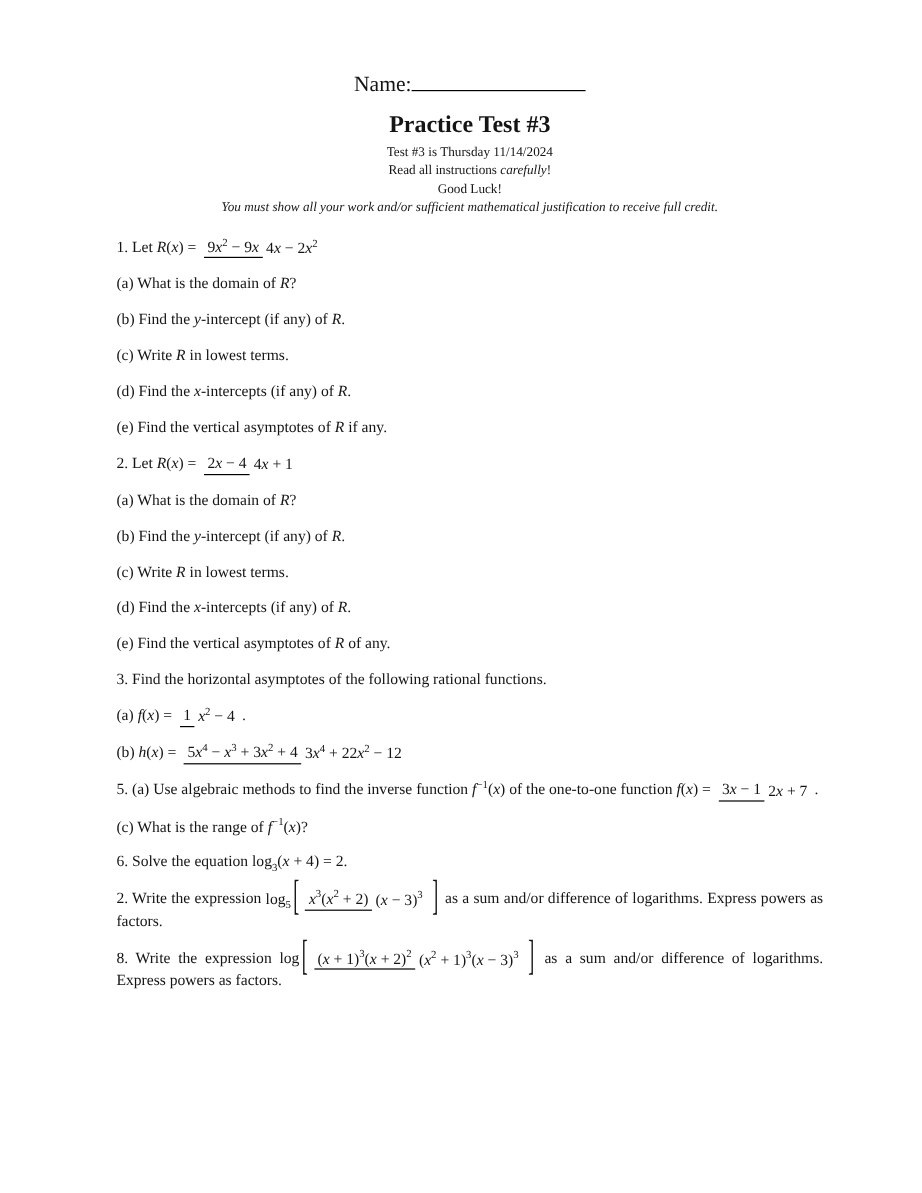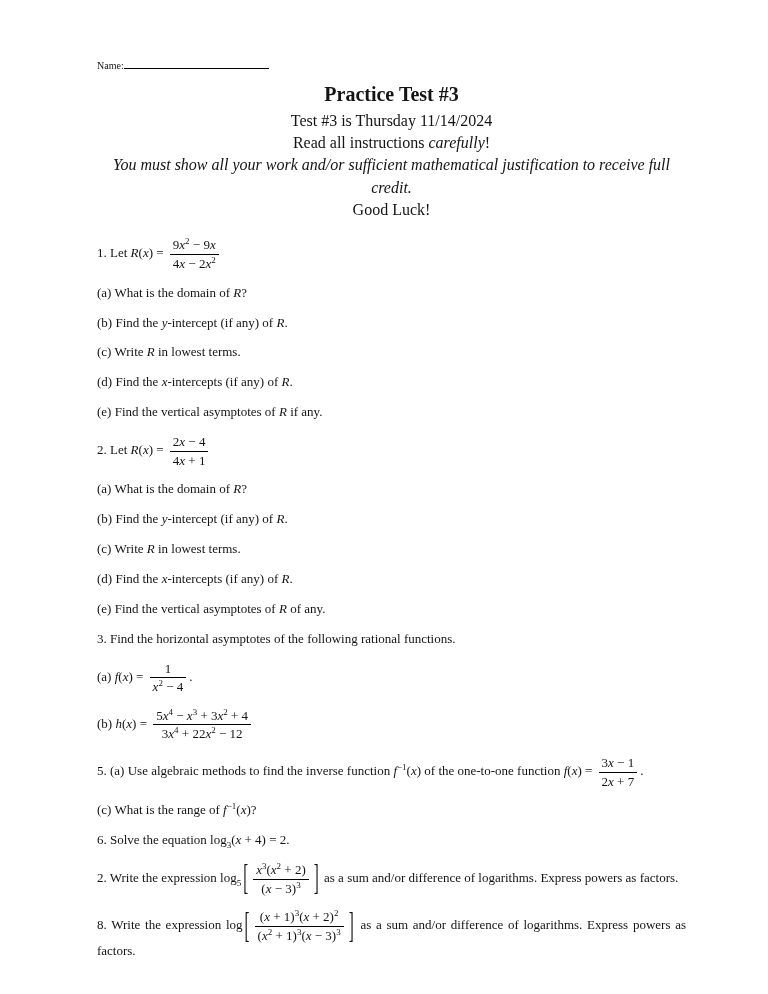--- a/index.html
+++ b/index.html
@@ -9,7 +9,7 @@
     font-family:"Liberation Serif", serif;
     font-size:13px;color:#141414;position:relative;overflow:hidden;
   }
-  .nameline{text-align:left;font-size:10px;}
+  .nameline{text-align:center;font-size:18px;}
   .nameblank{display:inline-block;width:145px;border-bottom:1px solid #000;height:0.95em;vertical-align:baseline;}
   .title{text-align:center;font-weight:bold;font-size:20px;margin-top:12px;margin-bottom:4px;}
   .sub{text-align:center;font-size:16px;line-height:1.4;}

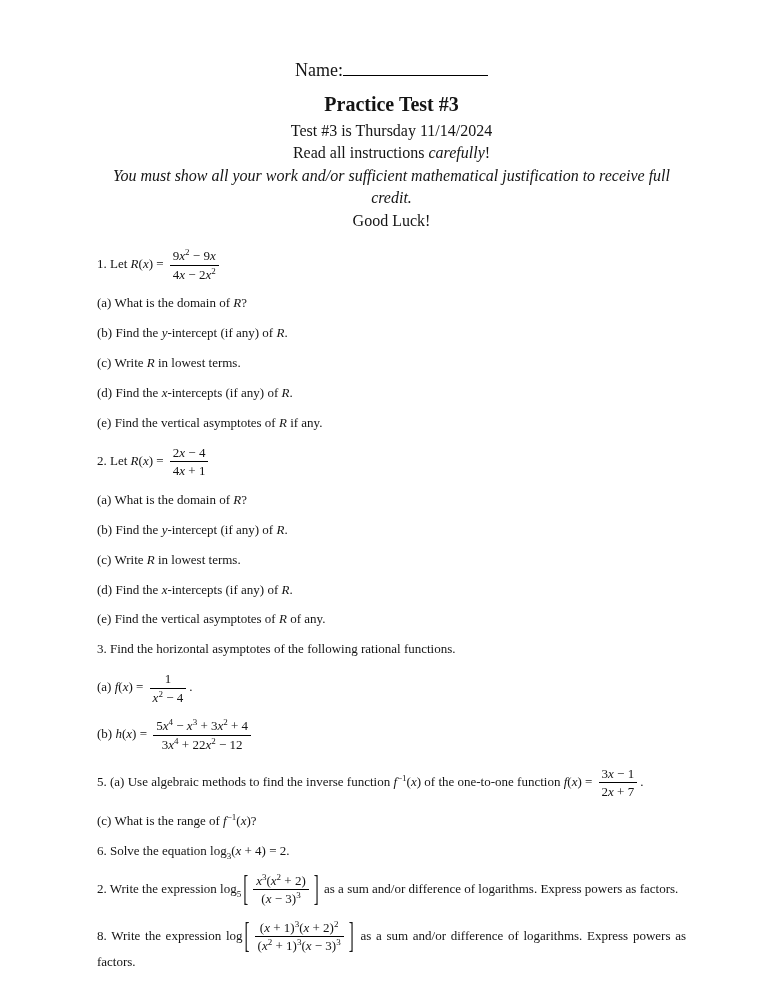--- a/index.html
+++ b/index.html
@@ -12,7 +12,7 @@
   .nameline{text-align:center;font-size:18px;}
   .nameblank{display:inline-block;width:145px;border-bottom:1px solid #000;height:0.95em;vertical-align:baseline;}
   .title{text-align:center;font-weight:bold;font-size:20px;margin-top:12px;margin-bottom:4px;}
-  .sub{text-align:center;font-size:16px;line-height:1.4;}
+  .sub{text-align:center;font-size:11px;line-height:1.4;}
   .it{font-style:italic;}
   #problems{margin-top:16px;}
   .pline{margin:13px 0;text-align:justify;line-height:1.3;}

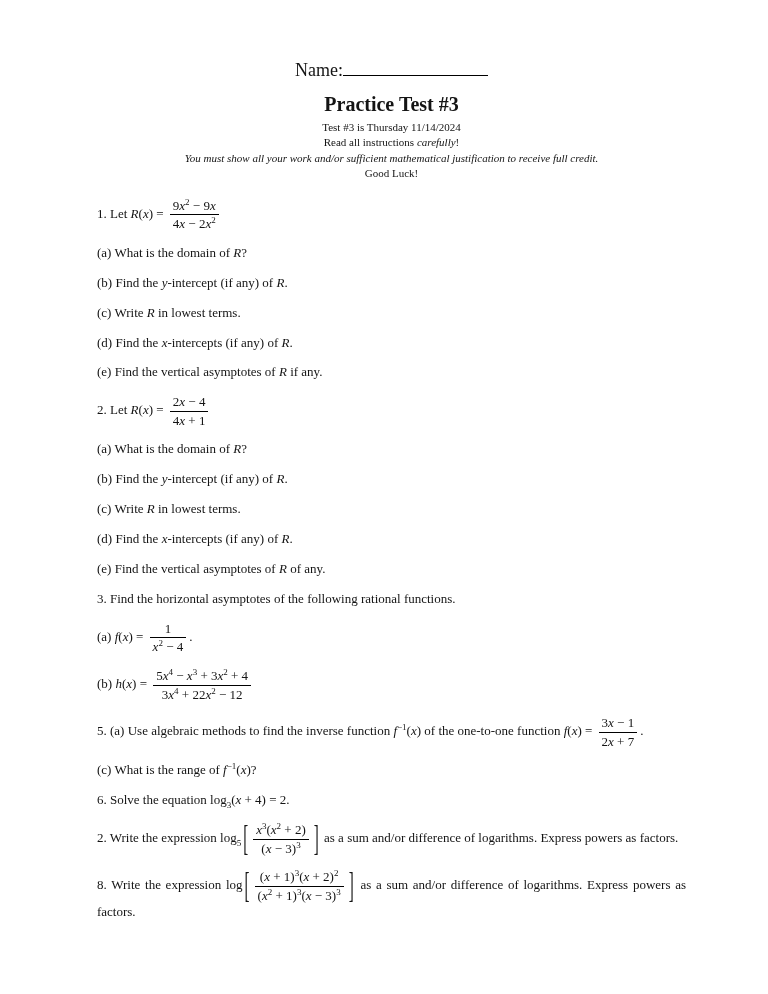--- a/index.html
+++ b/index.html
@@ -37,8 +37,8 @@
   <div class="title">Practice Test #3</div>
   <div class="sub">Test #3 is Thursday 11/14/2024</div>
   <div class="sub"><span>Read all instructions </span><span class="it">carefully</span><span>!</span></div>
+  <div class="sub">Good Luck!</div>
   <div class="sub it">You must show all your work and/or sufficient mathematical justification to receive full credit.</div>
-  <div class="sub">Good Luck!</div>
   <div id="problems">
       <div class="problem">
         <div class="pline"><span class="txt">1. Let </span><span class="math"><i>R</i>(<i>x</i>) = </span><span class="frac">

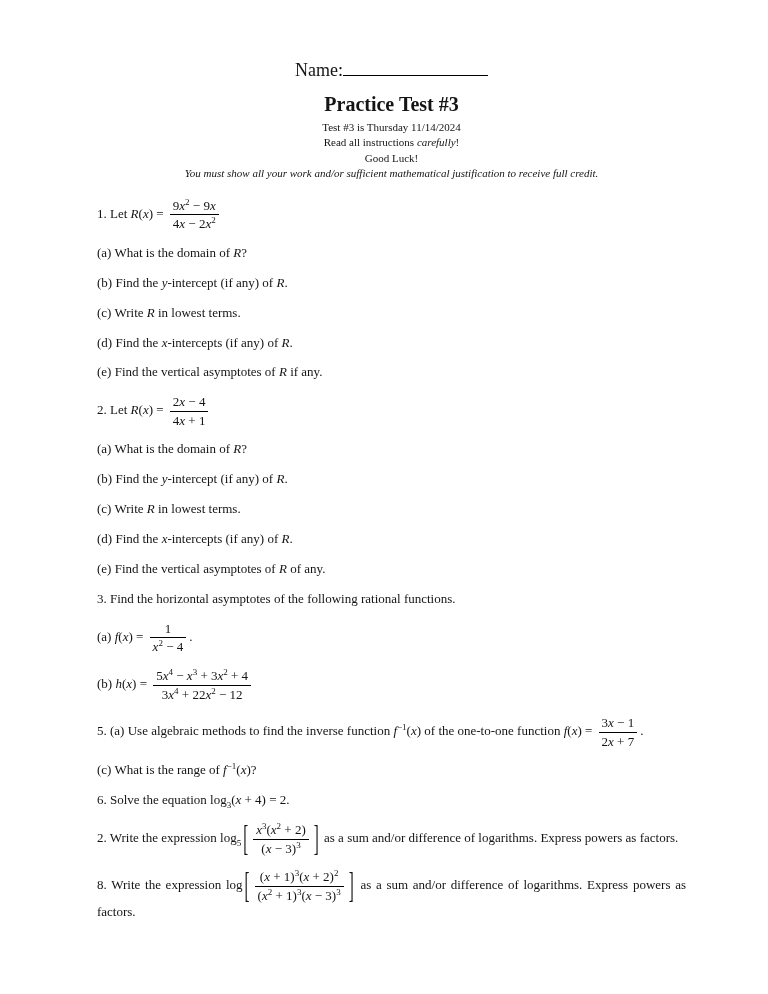--- a/index.html
+++ b/index.html
@@ -20,7 +20,7 @@
   .math .rm{font-style:normal;}
   sup,sub{font-size:9px;line-height:0;}
   .frac{
-    display:inline-flex;flex-direction:column;vertical-align:middle;
+    display:inline-flex;flex-direction:row;vertical-align:middle;
     text-align:center;margin:0 3px;line-height:1.2;
   }
   .frac .num{display:block;padding:0 3px 1px 3px;border-bottom:1px solid #000;}

